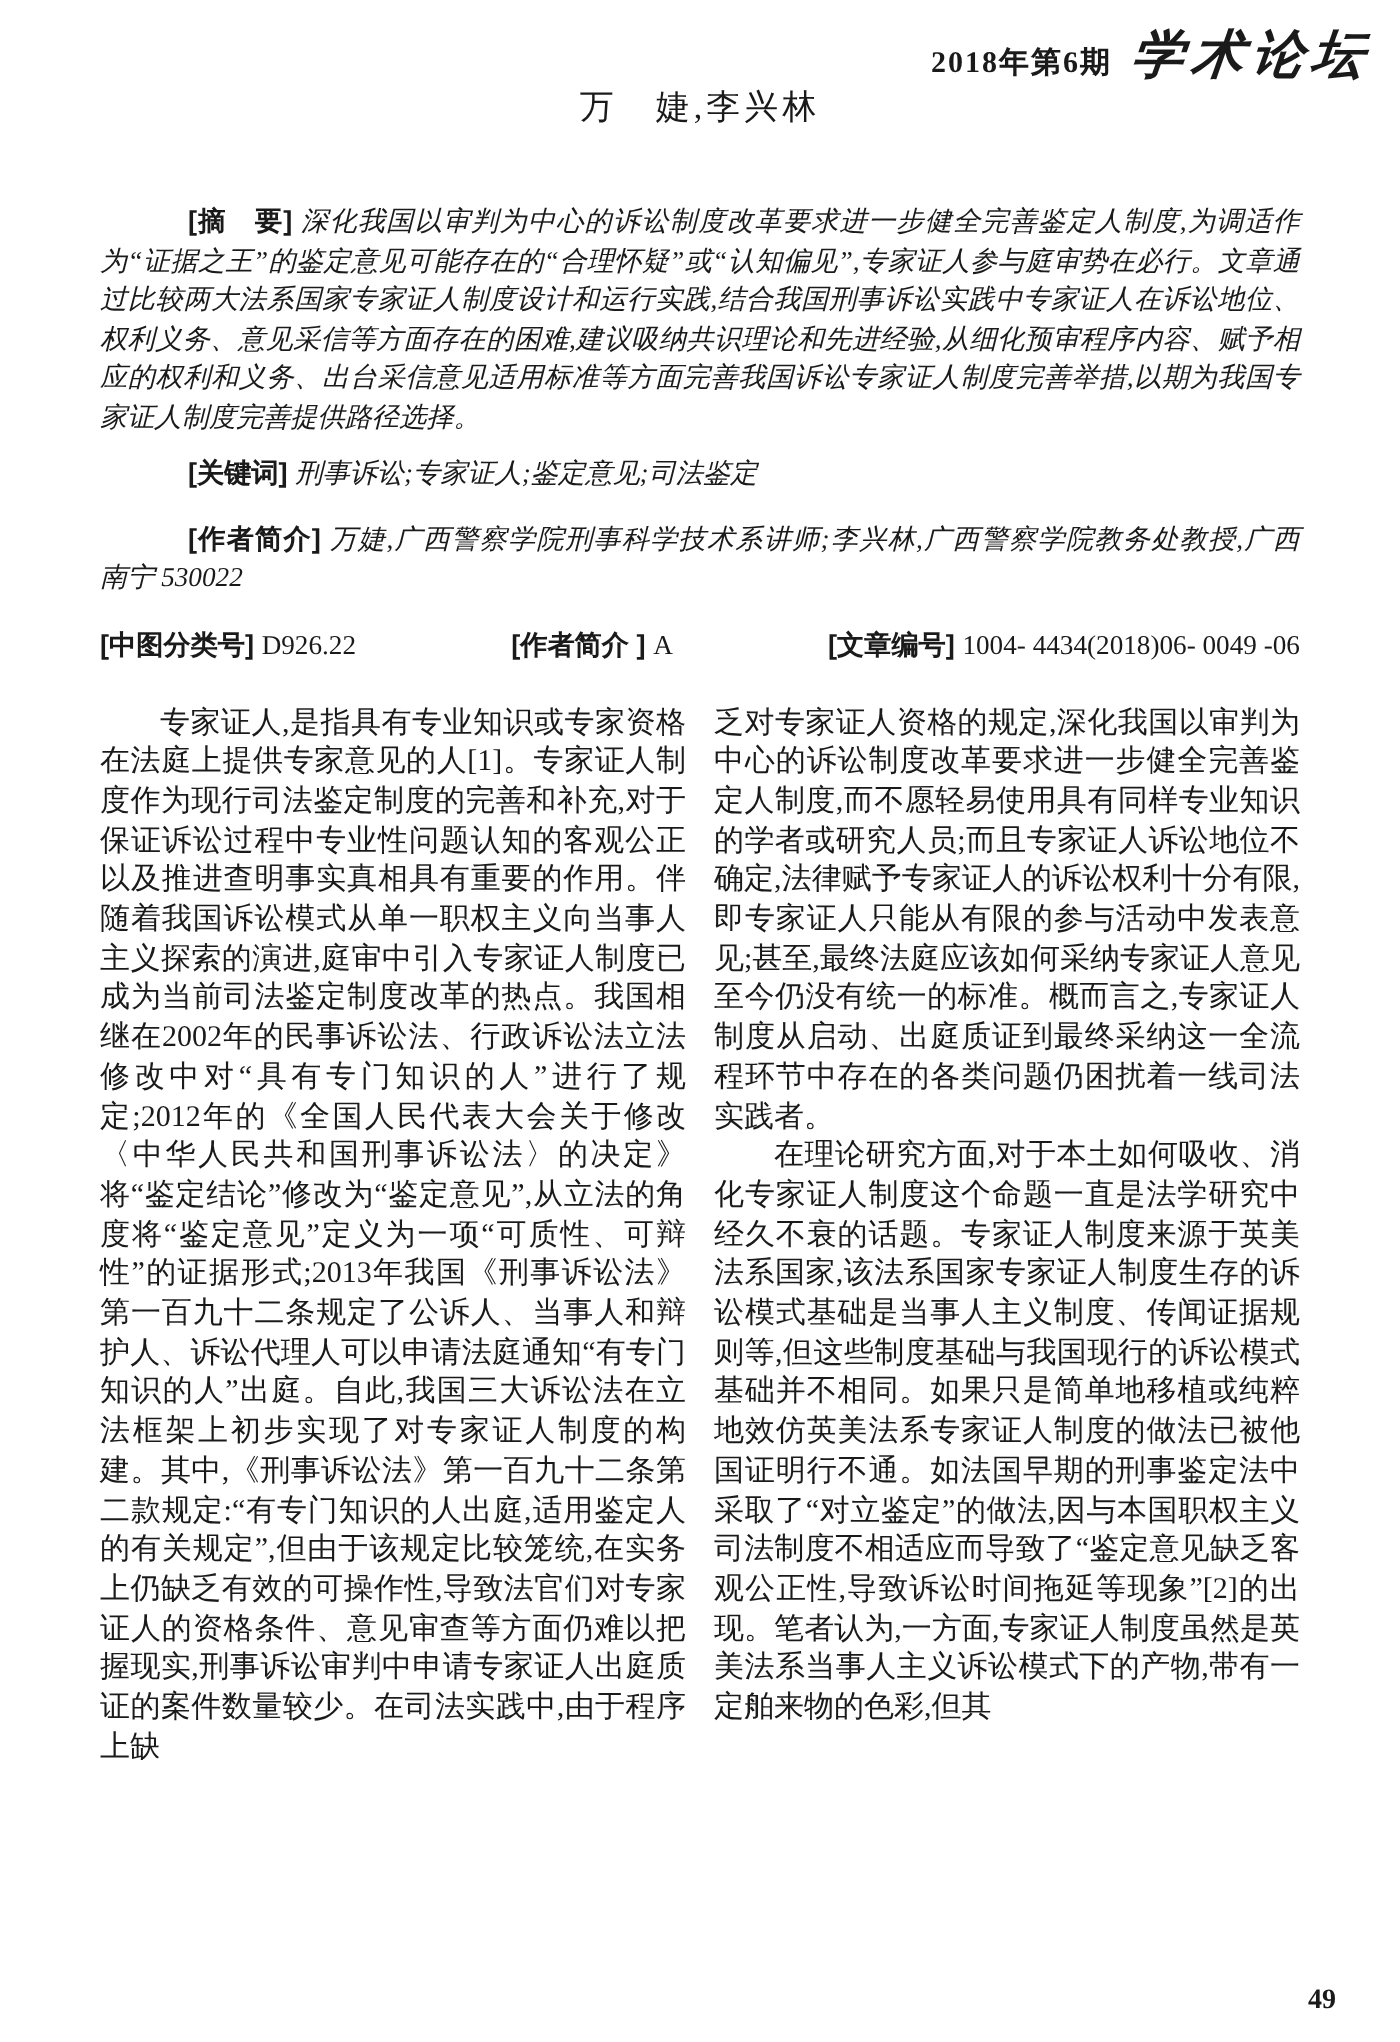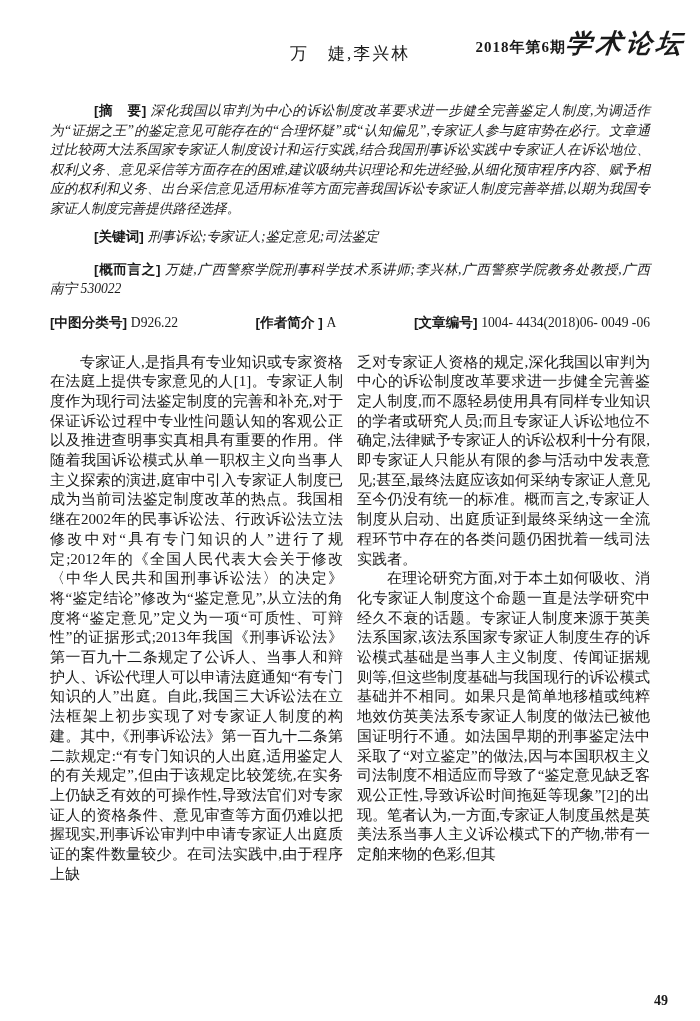--- a/index.html
+++ b/index.html
@@ -14,8 +14,8 @@
   }
   
   .header{
-    position:absolute;top:26px;right:14px;
-    display:flex;align-items:baseline;
+    position:absolute;top:10px;right:14px;
+    display:flex;align-items:baseline;gap:10px;
   }
   .issue{
     font-family:"Liberation Serif", serif;

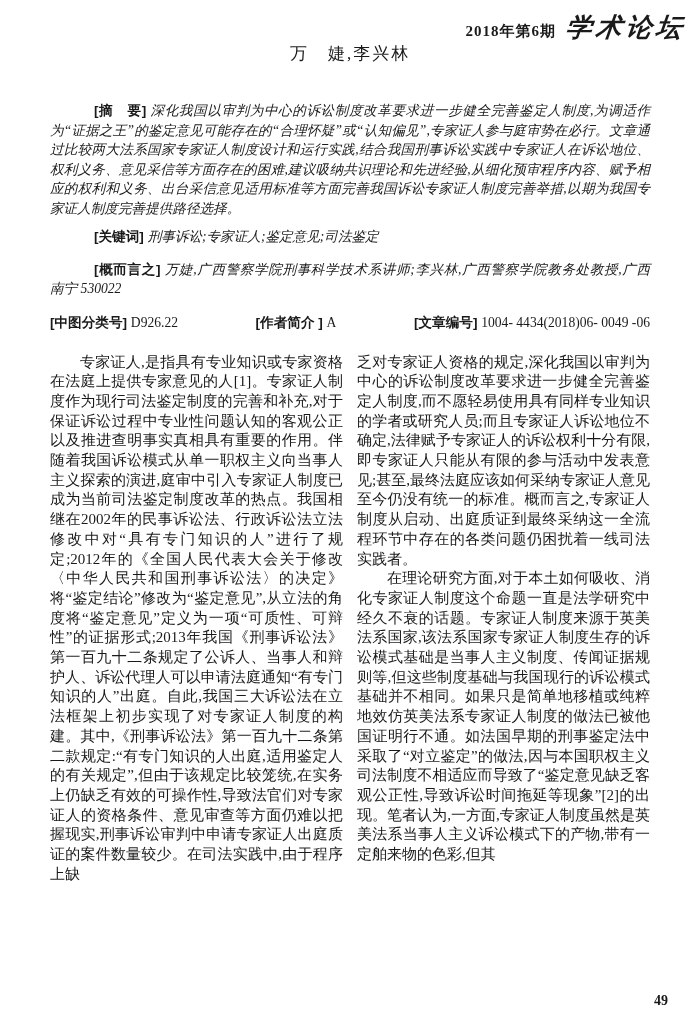--- a/index.html
+++ b/index.html
@@ -103,7 +103,7 @@
       <span class="label">[关键词] </span><span class="fm-text">刑事诉讼;专家证人;鉴定意见;司法鉴定</span>
     </p>
     <p class="fm-row" style="margin-top:8px;">
-      <span class="label">[概而言之] </span><span class="fm-text">万婕,广西警察学院刑事科学技术系讲师;李兴林,广西警察学院教务处教授,广西　南宁 530022</span>
+      <span class="label">[作者简介] </span><span class="fm-text">万婕,广西警察学院刑事科学技术系讲师;李兴林,广西警察学院教务处教授,广西　南宁 530022</span>
     </p>
   </div>
 

